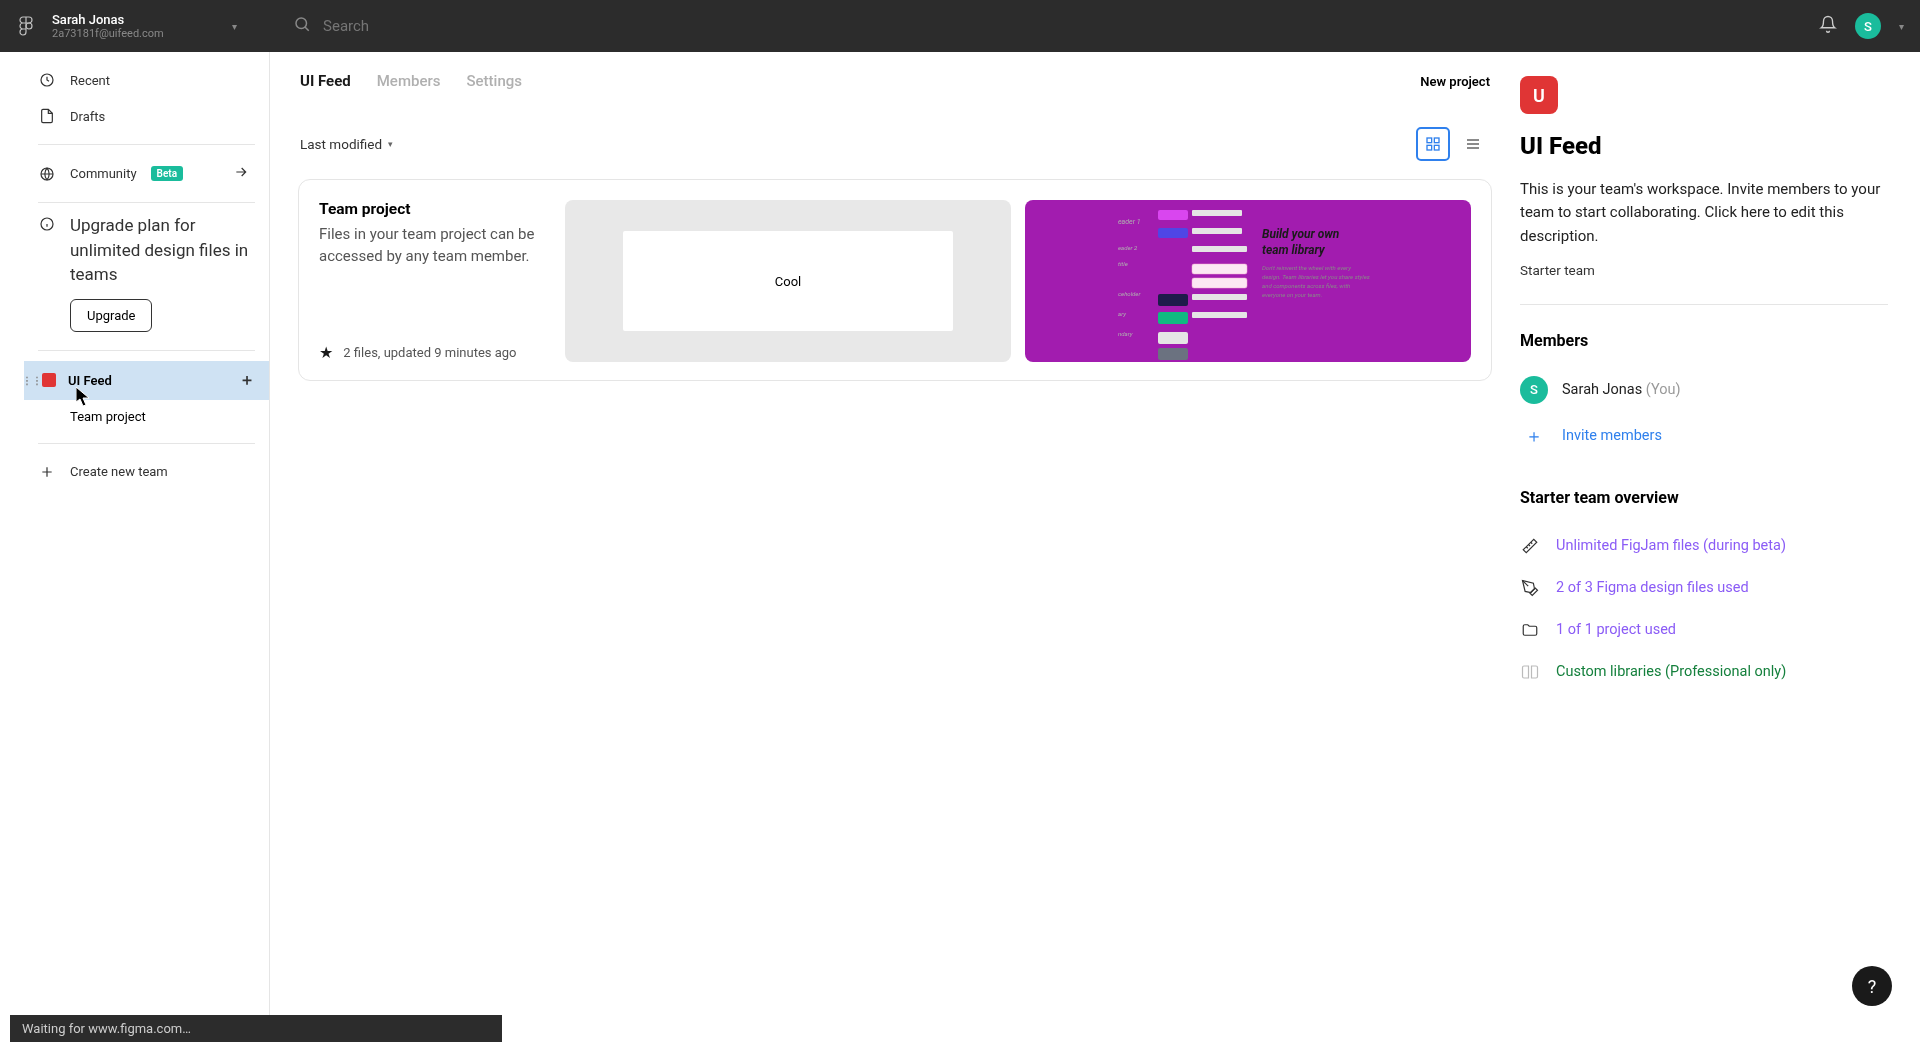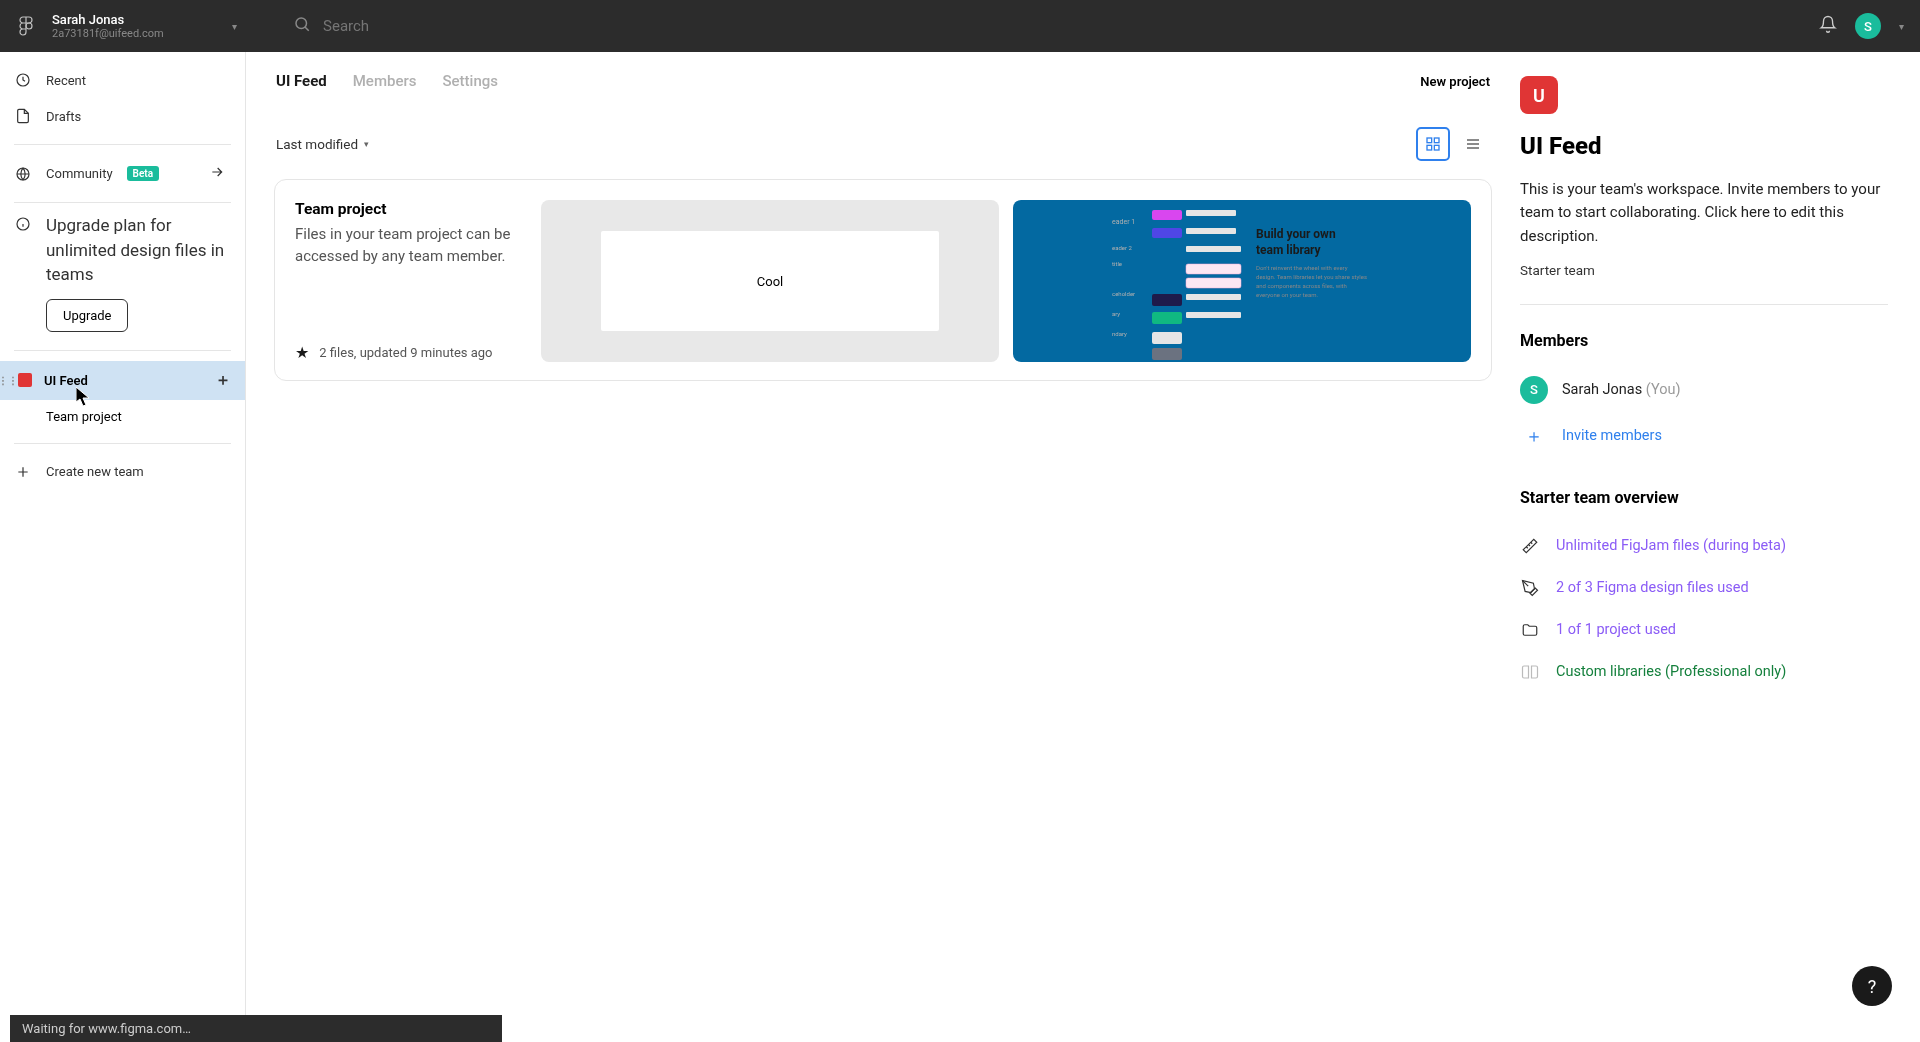--- a/index.html
+++ b/index.html
@@ -21,7 +21,7 @@
     .chev-sm { color: #888; font-size: 10px; }
     
     
-    .body-wrap { display: flex; height: calc(100% - 52px); }
+    .body-wrap { display: flex; height: calc(100% - 52px); margin-left: 24px; }
     .sidebar { width: 246px; border-right: 1px solid #e5e5e5; padding: 10px 0; background: #fff; }
     .main { flex: 1; display: flex; }
     .content { flex: 1; padding: 0 28px; }

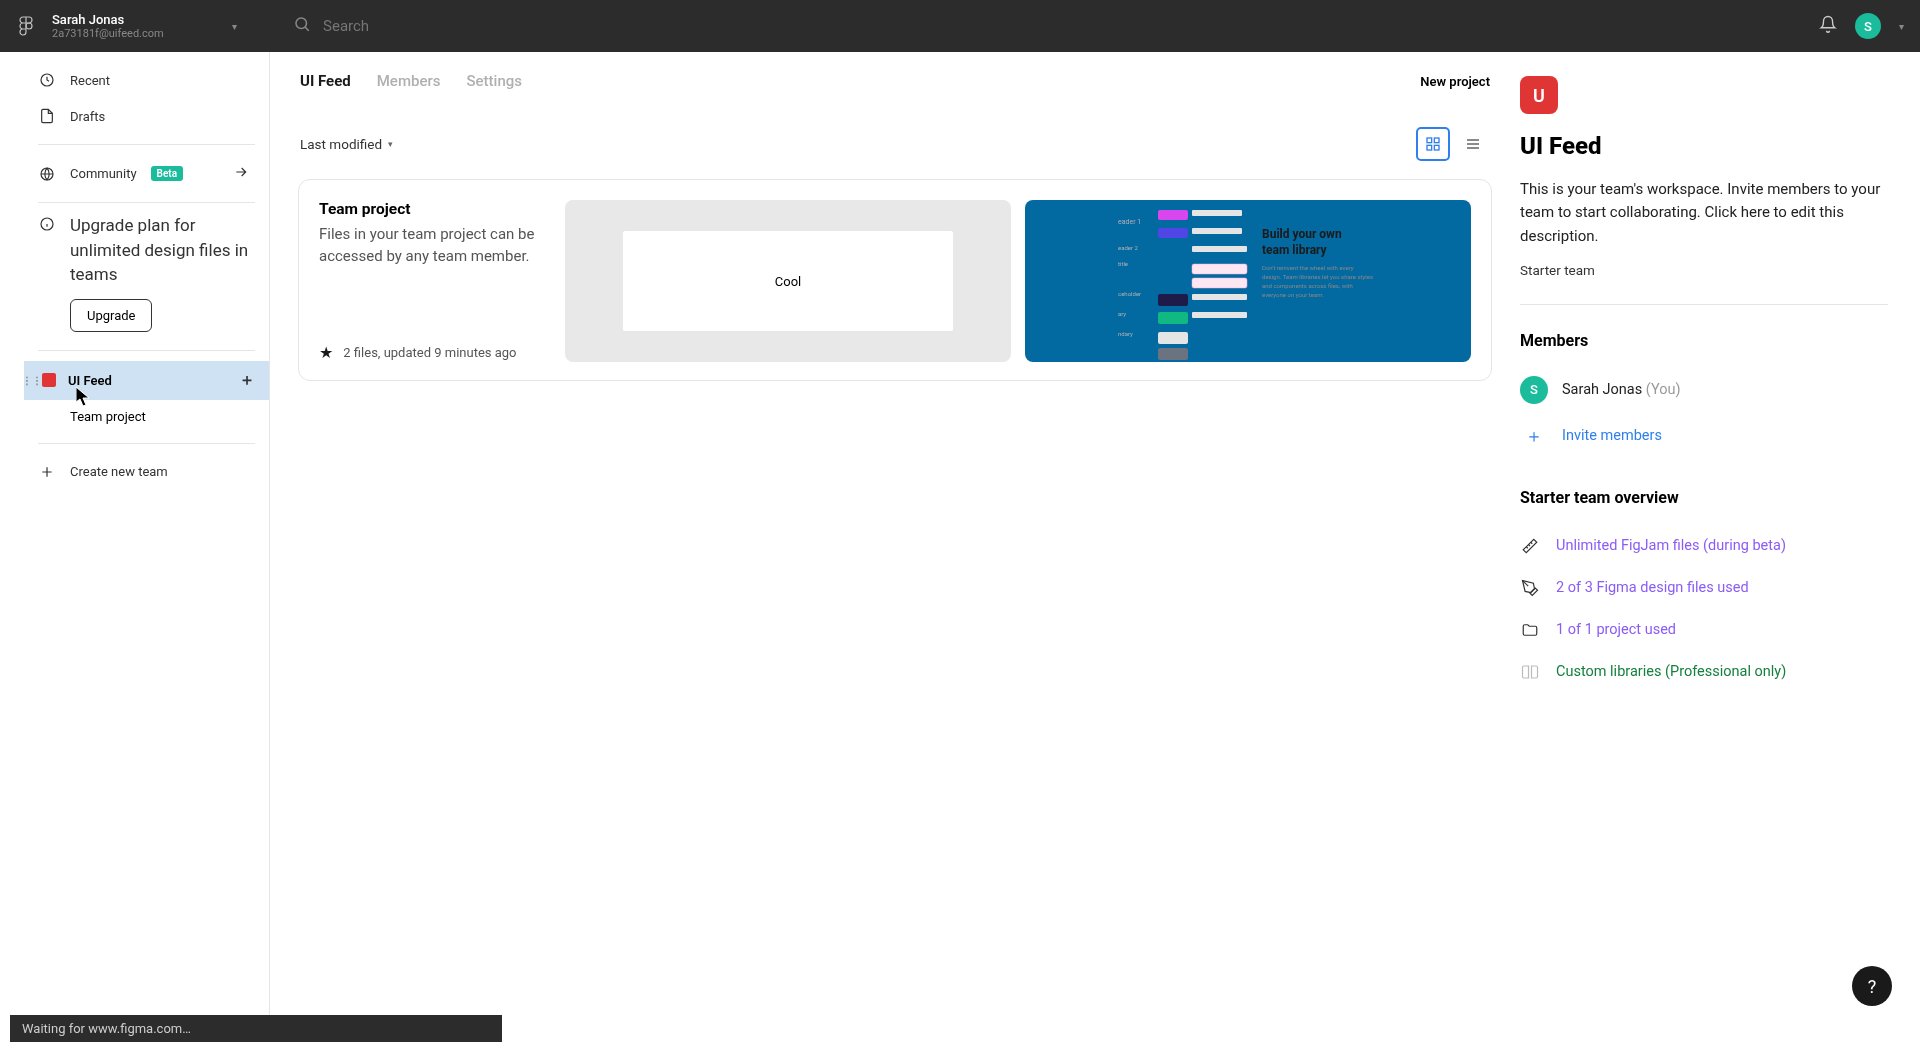--- a/index.html
+++ b/index.html
@@ -241,7 +241,7 @@
           <div class="thumb">
             <div class="thumb-inner">Cool</div>
           </div>
-          <div class="thumb" style="background:#0369a1;">
+          <div class="thumb" style="background:#a21caf;font-style:italic;">
             <svg class="thumb2-svg" viewBox="0 0 280 162">
               <text x="10" y="24" font-size="7" fill="#b0b0b0">eader 1</text>
               <rect x="50" y="10" width="30" height="10" fill="#d946ef" rx="2"></rect>

